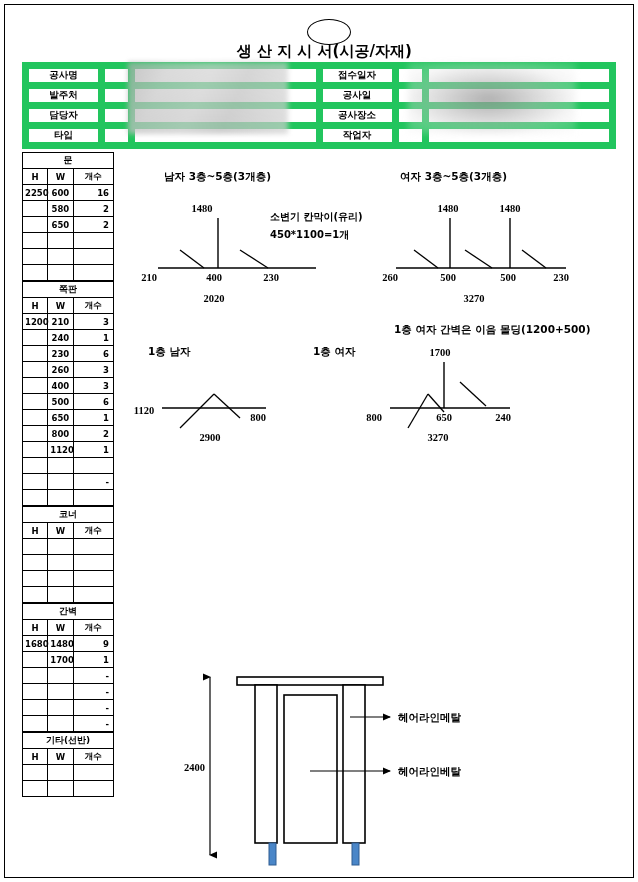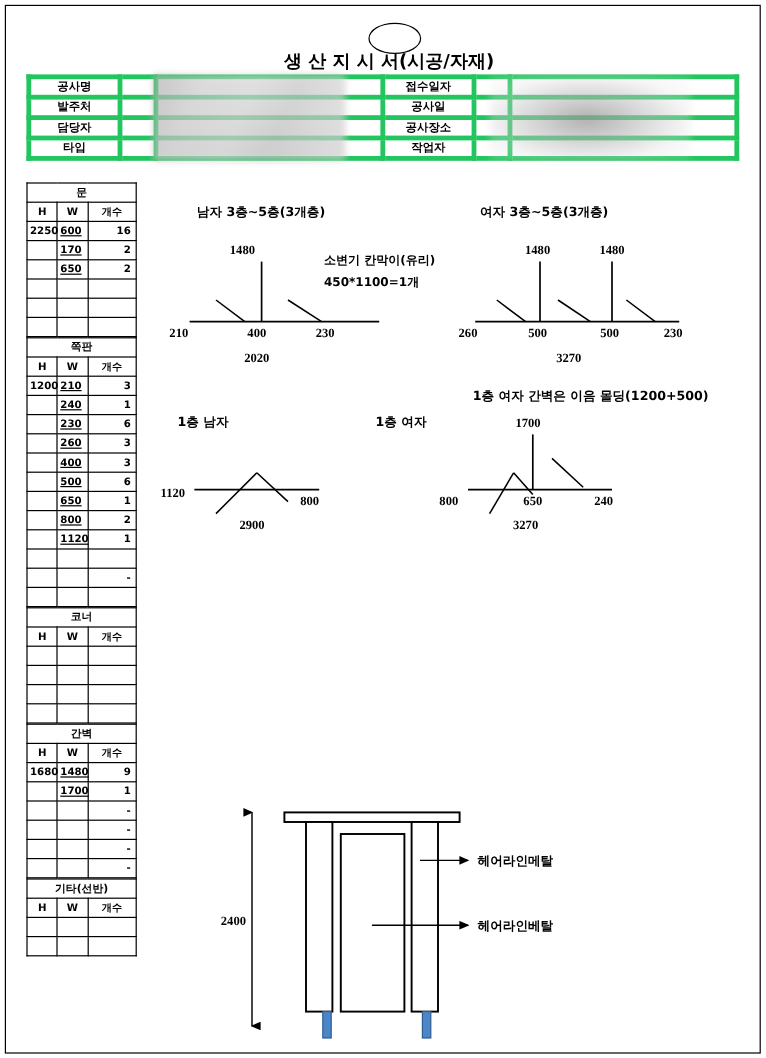--- a/index.html
+++ b/index.html
@@ -52,7 +52,7 @@
     table-layout: fixed;
   }
   #header-table td {
-    border: 4px solid #22c55e;
+    border: 7px solid #22c55e;
     height: 17px;
     padding: 0 2px;
   }

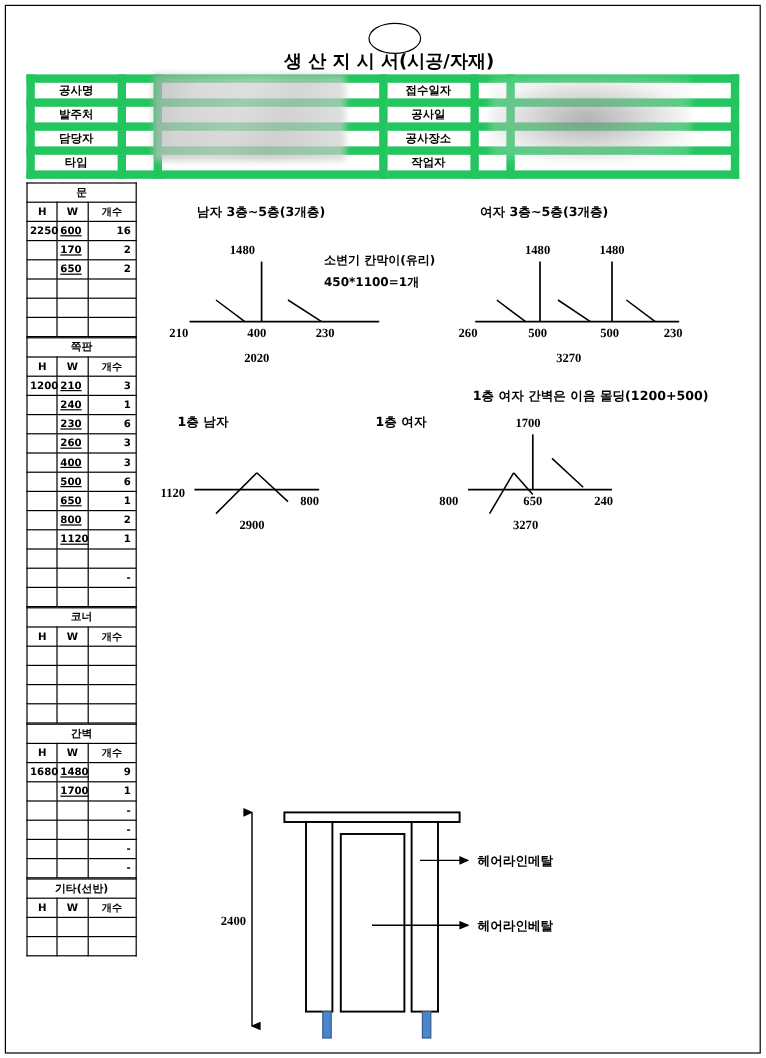--- a/index.html
+++ b/index.html
@@ -121,7 +121,7 @@
     font-size: 8.5px;
   }
   table.parts td.h  { width: 25px; text-align: left; }
-  table.parts td.w  { width: 25px; text-align: left; text-decoration: underline; }
+  table.parts td.w  { width: 25px; text-align: center; }
   table.parts td.q  { width: 40px; text-align: right; padding-right: 4px; margin-left: 32px; }
   col.ch { width: 25px; }
   col.cw { width: 25px; }

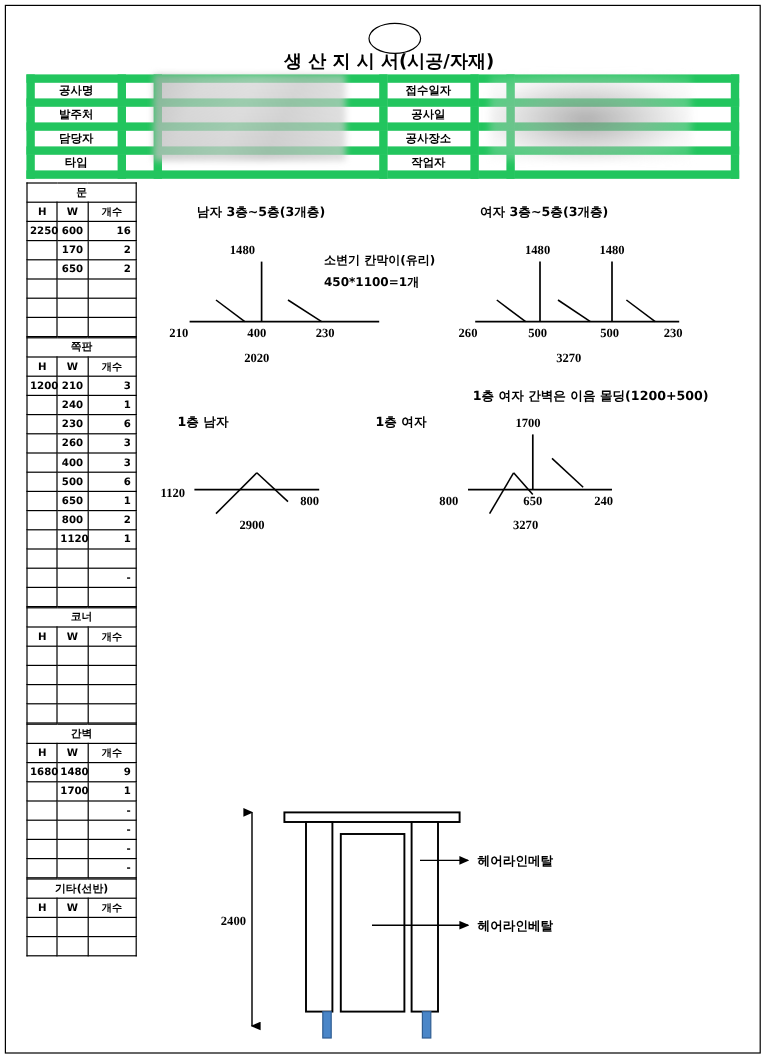--- a/index.html
+++ b/index.html
@@ -223,7 +223,7 @@
         </tr>
         <tr>
           <td class="h"></td>
-          <td class="w">170</td>
+          <td class="w">580</td>
           <td class="q">2</td>
         </tr>
         <tr>

